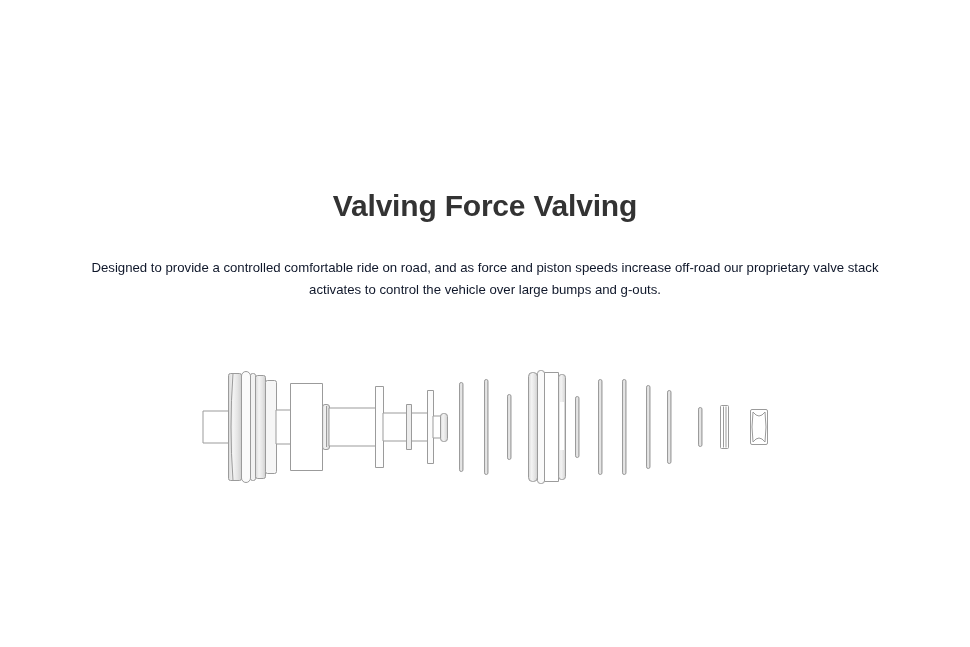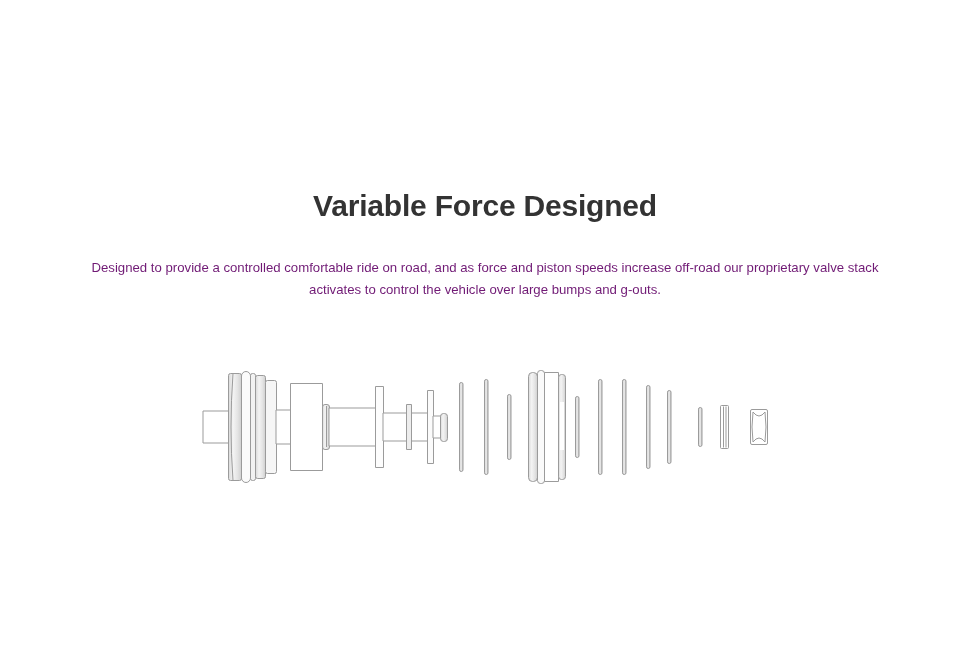--- a/index.html
+++ b/index.html
@@ -82,7 +82,7 @@
 
   <div class="content-block">
 
-    <h1 class="section-title">Variable Force Designed</h1>
+    <h1 class="section-title">Valving Force Valving</h1>
 
     <p class="section-desc">Designed to provide a controlled comfortable ride on road, and as force and piston speeds increase off-road our proprietary valve stack activates to control the vehicle over large bumps and g-outs.</p>
   </div>

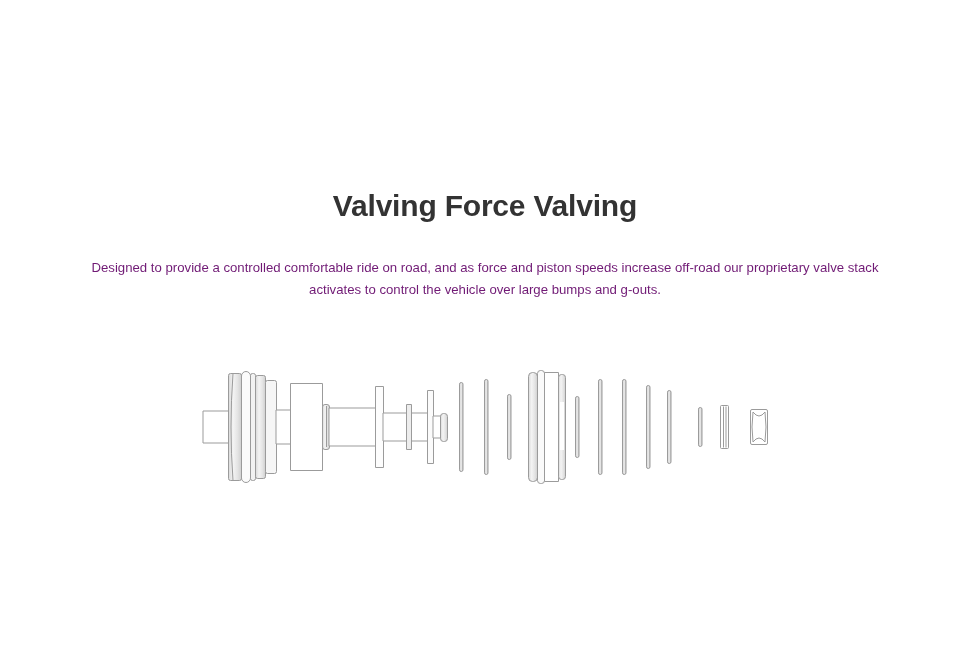--- a/index.html
+++ b/index.html
@@ -58,7 +58,7 @@
     font-size: 13.2px;
     line-height: 22px;
     font-weight: 400;
-    color: #701a75;
+    color: #0f172a;
   }
 
   

